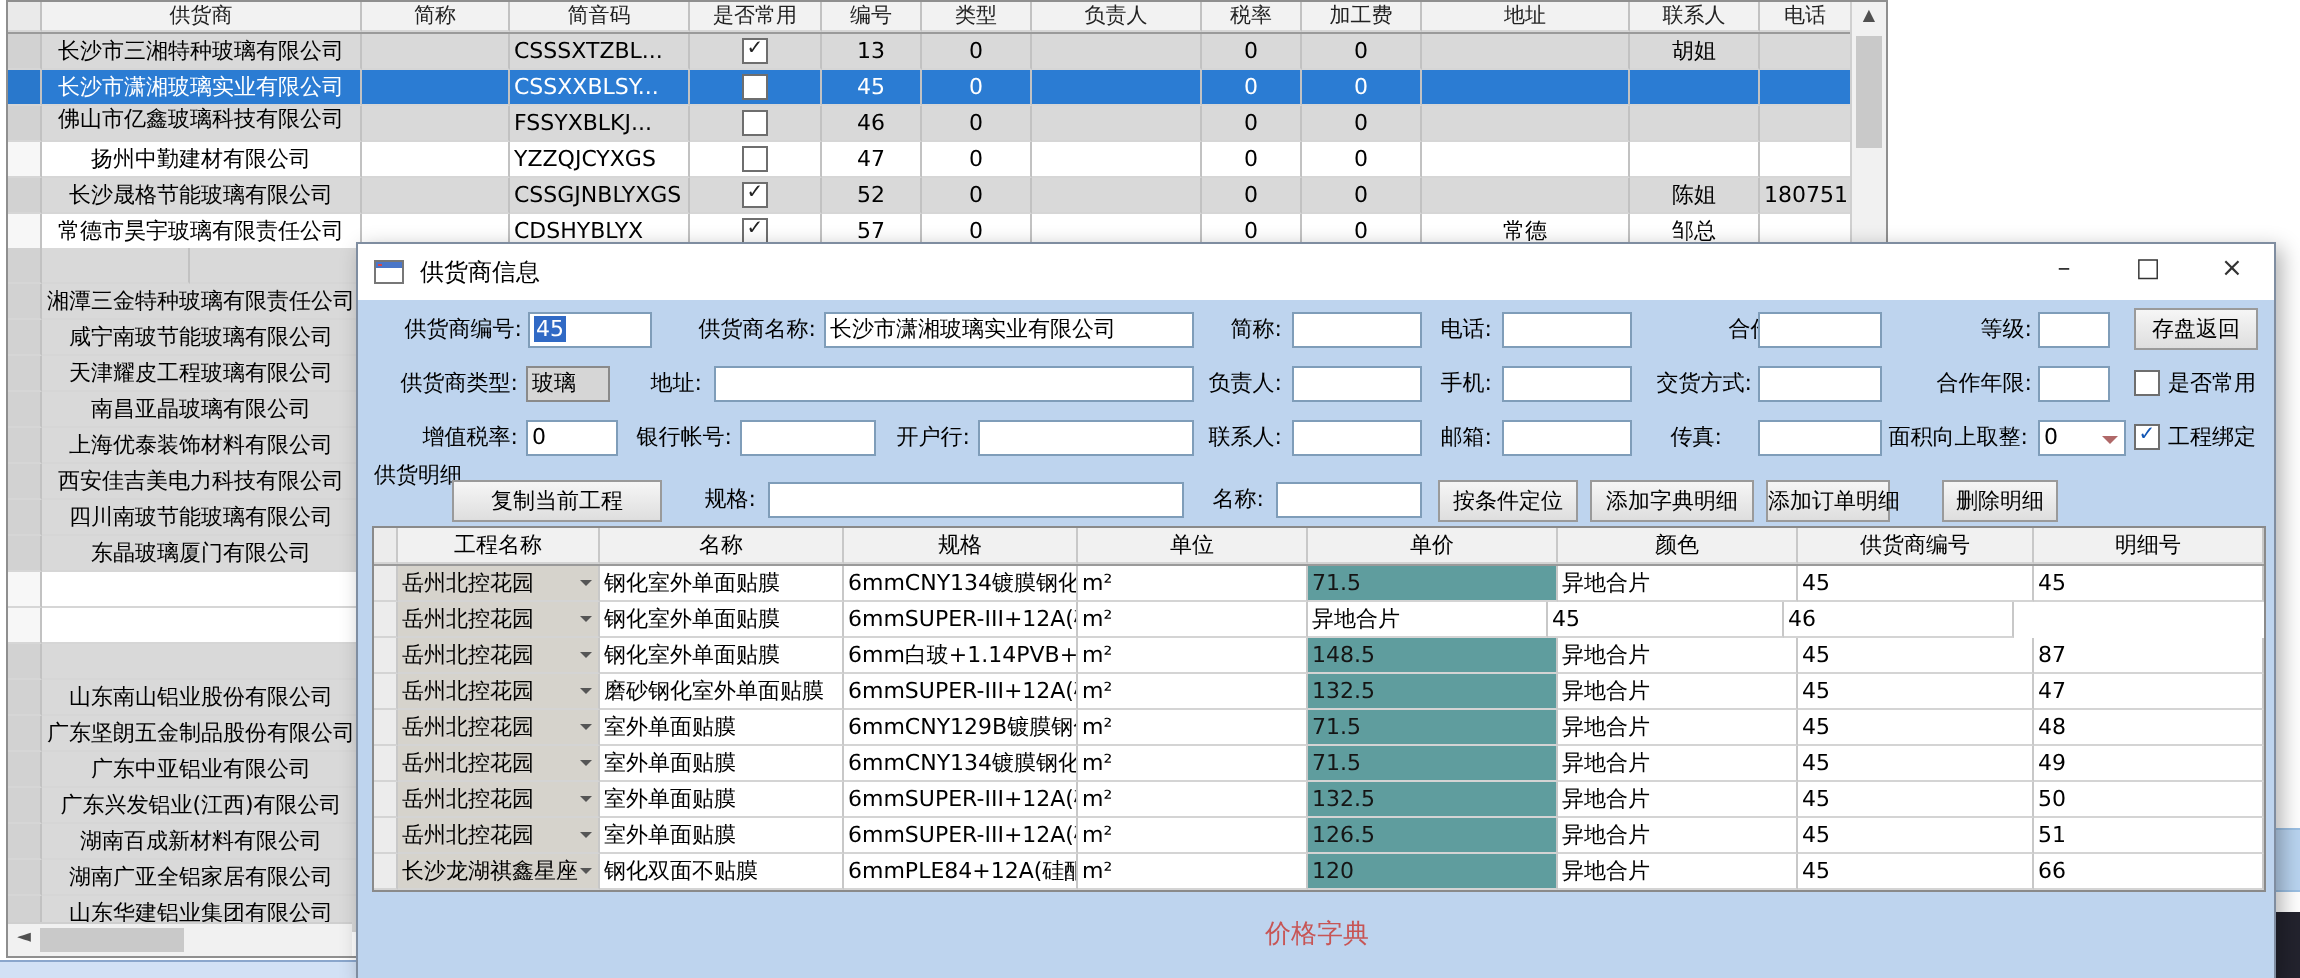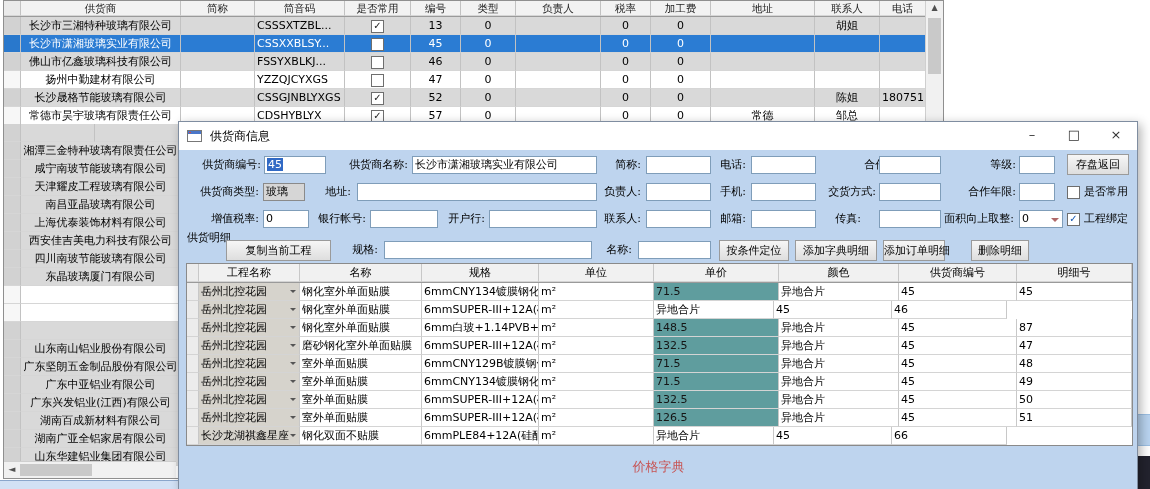--- a/index.html
+++ b/index.html
@@ -113,7 +113,7 @@
       </div>
       <div class="t-row shade">
         <div class="c ac" style="width: 17px;"></div>
-        <div class="c ac" style="width: 160px;">佛山市亿鑫玻璃科技有限公司</div>
+        <div class="c ac" style="width: 160px; font-family: Liberation Mono, monospace;">佛山市亿鑫玻璃科技有限公司</div>
         <div class="c ac" style="width: 74px;"></div>
         <div class="c al" style="width: 90px;">FSSYXBLKJ...</div>
         <div class="c ac" style="width: 66px; text-align: center;"><div class="cb"></div></div>

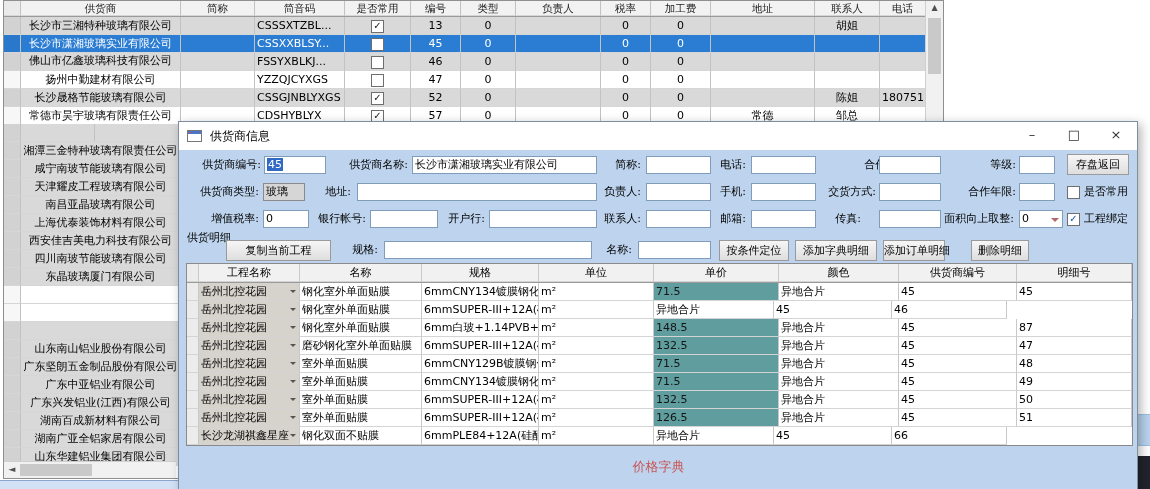--- a/index.html
+++ b/index.html
@@ -648,6 +648,7 @@
           <div class="gc" style="width: 122px;">钢化双面不贴膜</div>
           <div class="gc" style="width: 117px;">6mmPLE84+12A(硅酮胶...</div>
           <div class="gc" style="width: 115px;">m²</div>
+          <div class="gc price" style="width: 125px;">120</div>
           <div class="gc" style="width: 120px;">异地合片</div>
           <div class="gc" style="width: 118px;">45</div>
           <div class="gc" style="width: 115px;">66</div>

